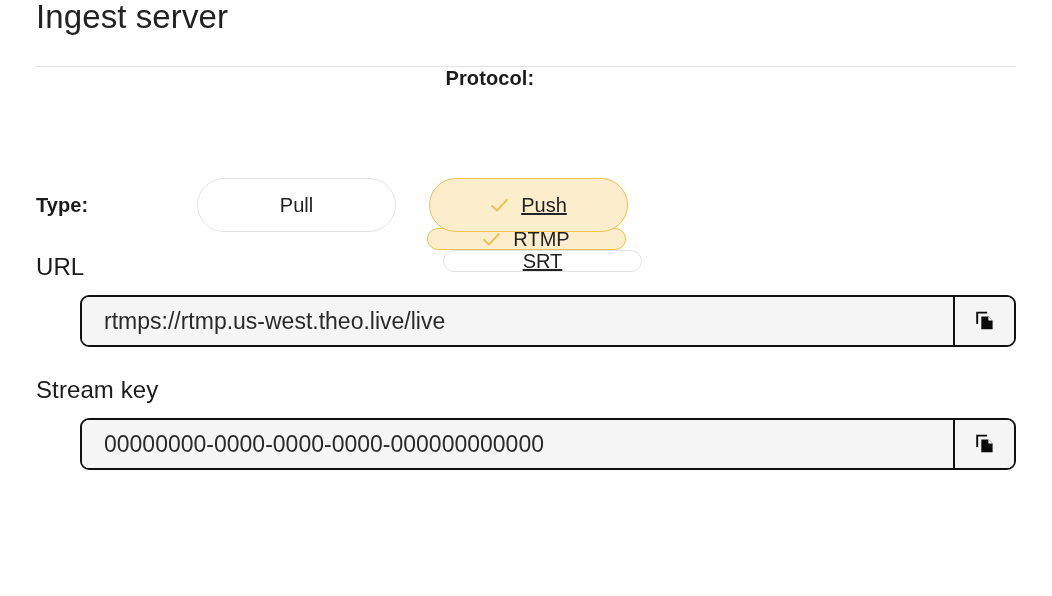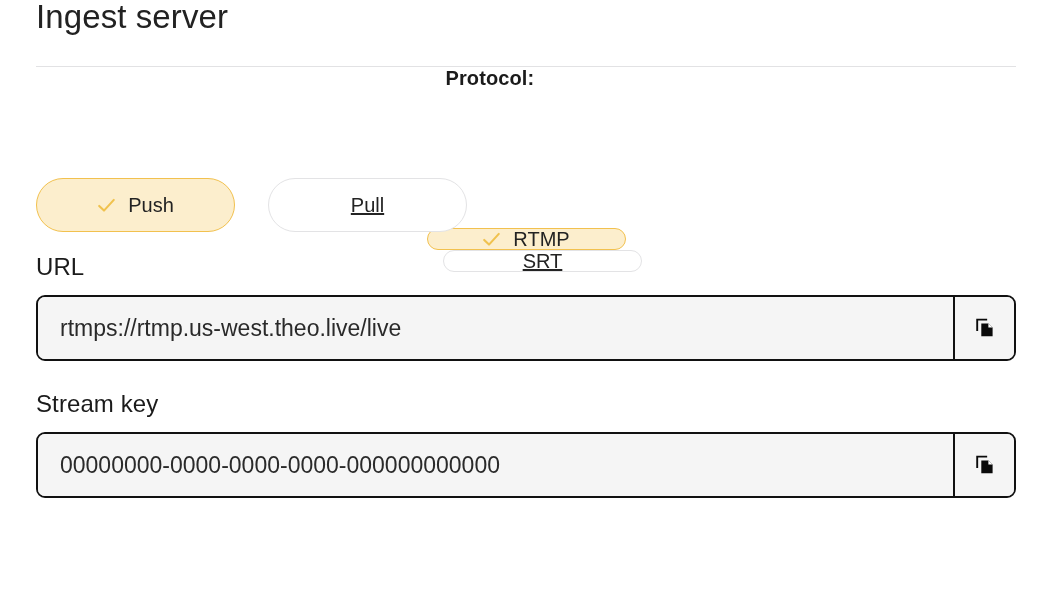--- a/index.html
+++ b/index.html
@@ -176,6 +176,7 @@
   </div>
 
   <div class="option-row">
+    <div class="row-label">Type:</div>
 
     <button class="choice-btn selected">
       <span class="check-icon">

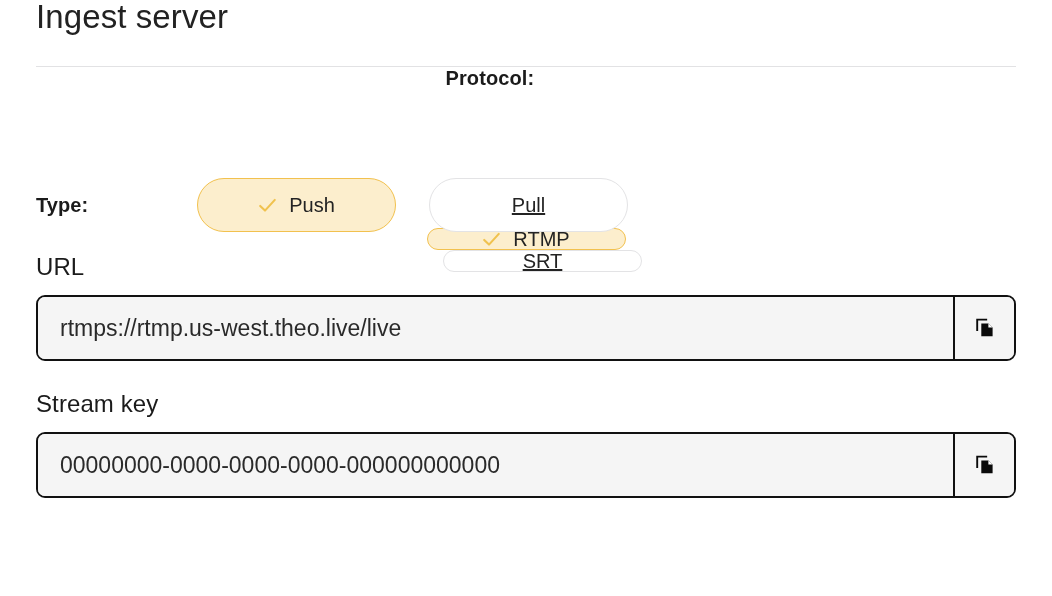--- a/index.html
+++ b/index.html
@@ -178,6 +178,10 @@
   <div class="option-row">
     <div class="row-label">Type:</div>
 
+    <button class="choice-btn">
+      <span class="choice-label">Pull</span>
+    </button>
+
     <button class="choice-btn selected">
       <span class="check-icon">
         <svg width="19" height="19" viewBox="0 0 19 19">
@@ -185,10 +189,6 @@
         </svg>
       </span>
       <span class="choice-label">Push</span>
-    </button>
-
-    <button class="choice-btn">
-      <span class="choice-label">Pull</span>
     </button>
   </div>
 

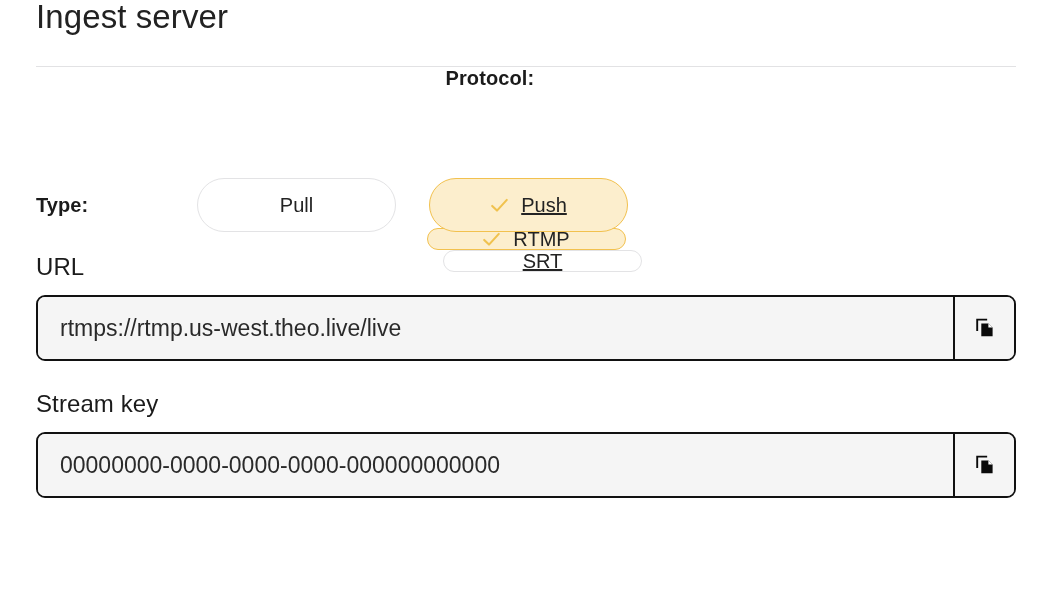--- a/index.html
+++ b/index.html
@@ -106,11 +106,12 @@
   .input-wrap {
     display: flex;
     align-items: stretch;
-    height: 66px;
+    height: 52px;
     border: 2px solid #111111;
     border-radius: 9px;
     background: #f5f5f5;
     overflow: hidden;
+    margin-left: 44px;
   }
 
   .input-value {

